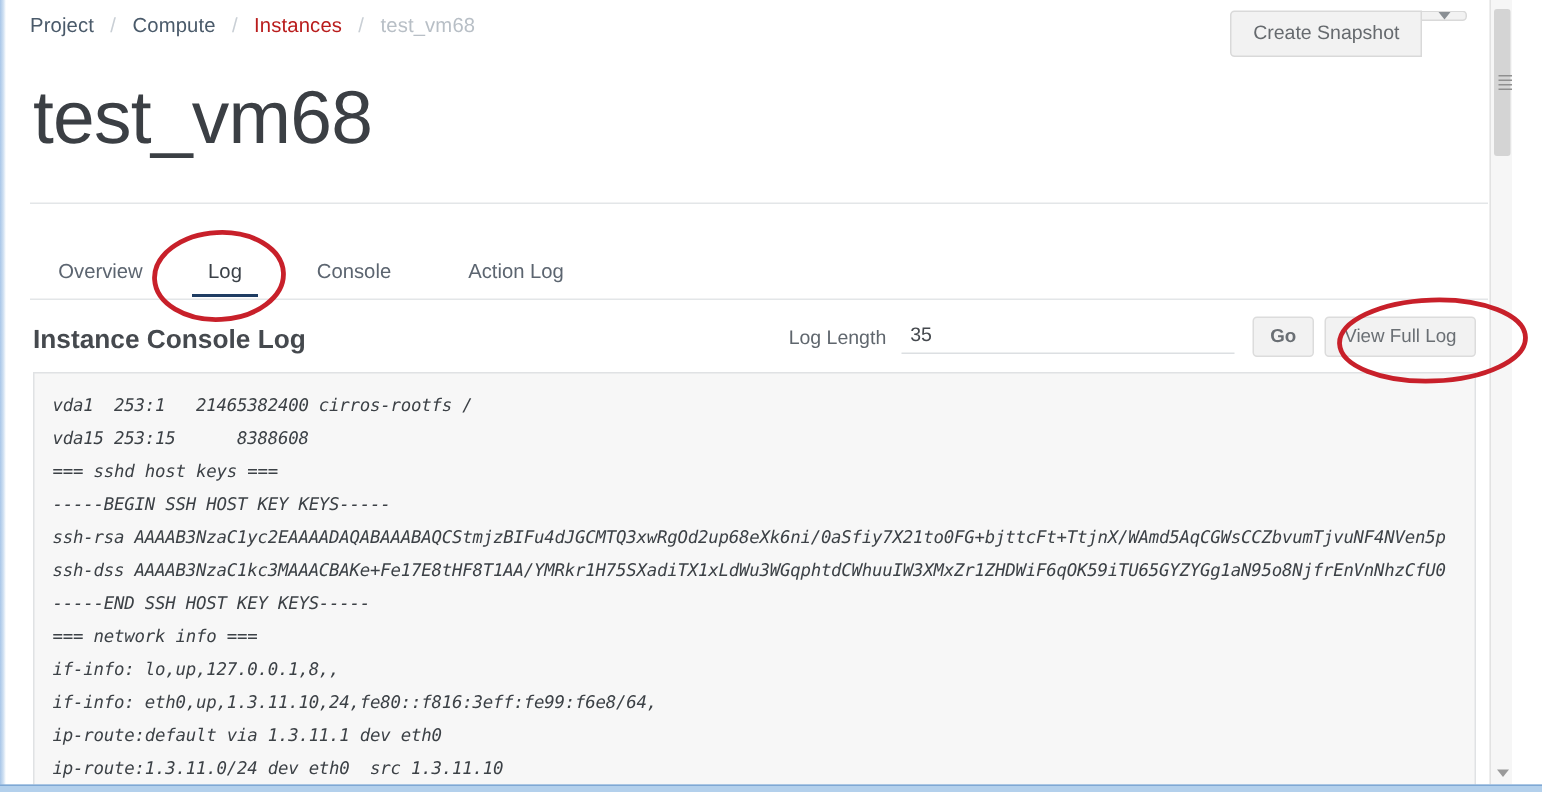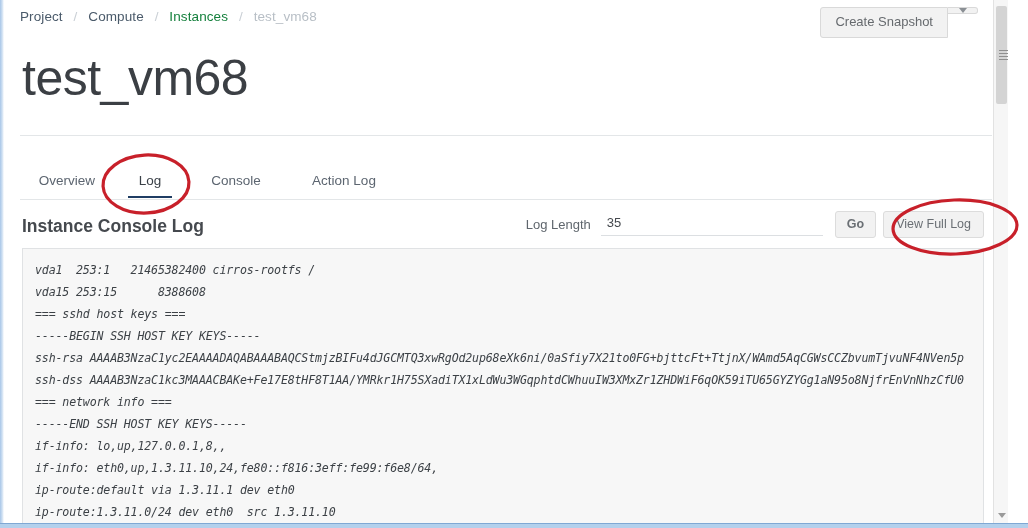--- a/index.html
+++ b/index.html
@@ -54,7 +54,7 @@
     letter-spacing: .1px;
   }
   .breadcrumb .crumb { color: #4a5a6a; }
-  .breadcrumb .crumb.link { color: #15803d; cursor: pointer; }
+  .breadcrumb .crumb.link { color: #b91c1c; cursor: pointer; }
   .breadcrumb .crumb.current { color: #b8bfc6; }
   .breadcrumb .sep { color: #c9cfd5; margin: 0 7px; }
 

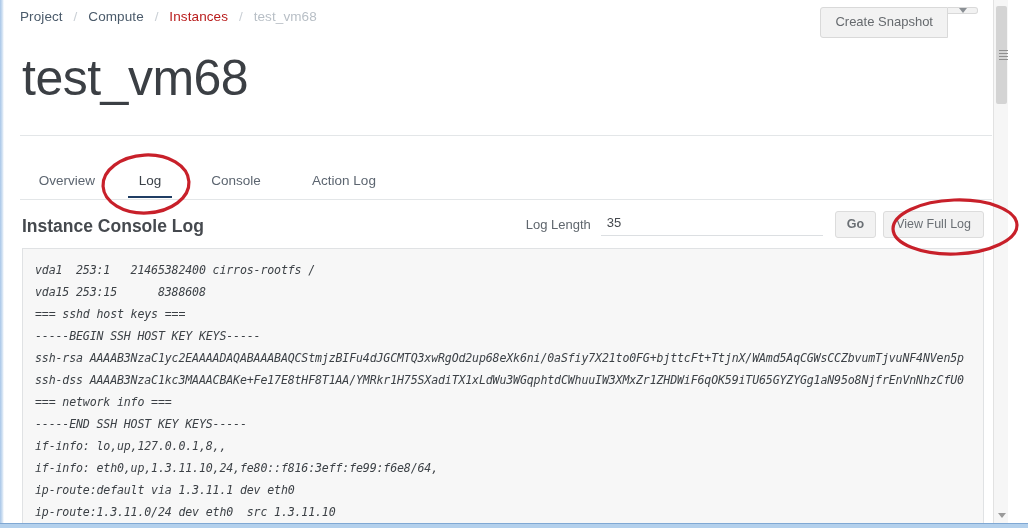--- a/index.html
+++ b/index.html
@@ -318,8 +318,8 @@
       <div class="log-line">-----BEGIN SSH HOST KEY KEYS-----</div>
       <div class="log-line">ssh-rsa AAAAB3NzaC1yc2EAAAADAQABAAABAQCStmjzBIFu4dJGCMTQ3xwRgOd2up68eXk6ni/0aSfiy7X21to0FG+bjttcFt+TtjnX/WAmd5AqCGWsCCZbvumTjvuNF4NVen5p</div>
       <div class="log-line">ssh-dss AAAAB3NzaC1kc3MAAACBAKe+Fe17E8tHF8T1AA/YMRkr1H75SXadiTX1xLdWu3WGqphtdCWhuuIW3XMxZr1ZHDWiF6qOK59iTU65GYZYGg1aN95o8NjfrEnVnNhzCfU0</div>
+      <div class="log-line">-----END SSH HOST KEY KEYS-----</div>
       <div class="log-line">=== network info ===</div>
-      <div class="log-line">-----END SSH HOST KEY KEYS-----</div>
       <div class="log-line">if-info: lo,up,127.0.0.1,8,,</div>
       <div class="log-line">if-info: eth0,up,1.3.11.10,24,fe80::f816:3eff:fe99:f6e8/64,</div>
       <div class="log-line">ip-route:default via 1.3.11.1 dev eth0</div>

